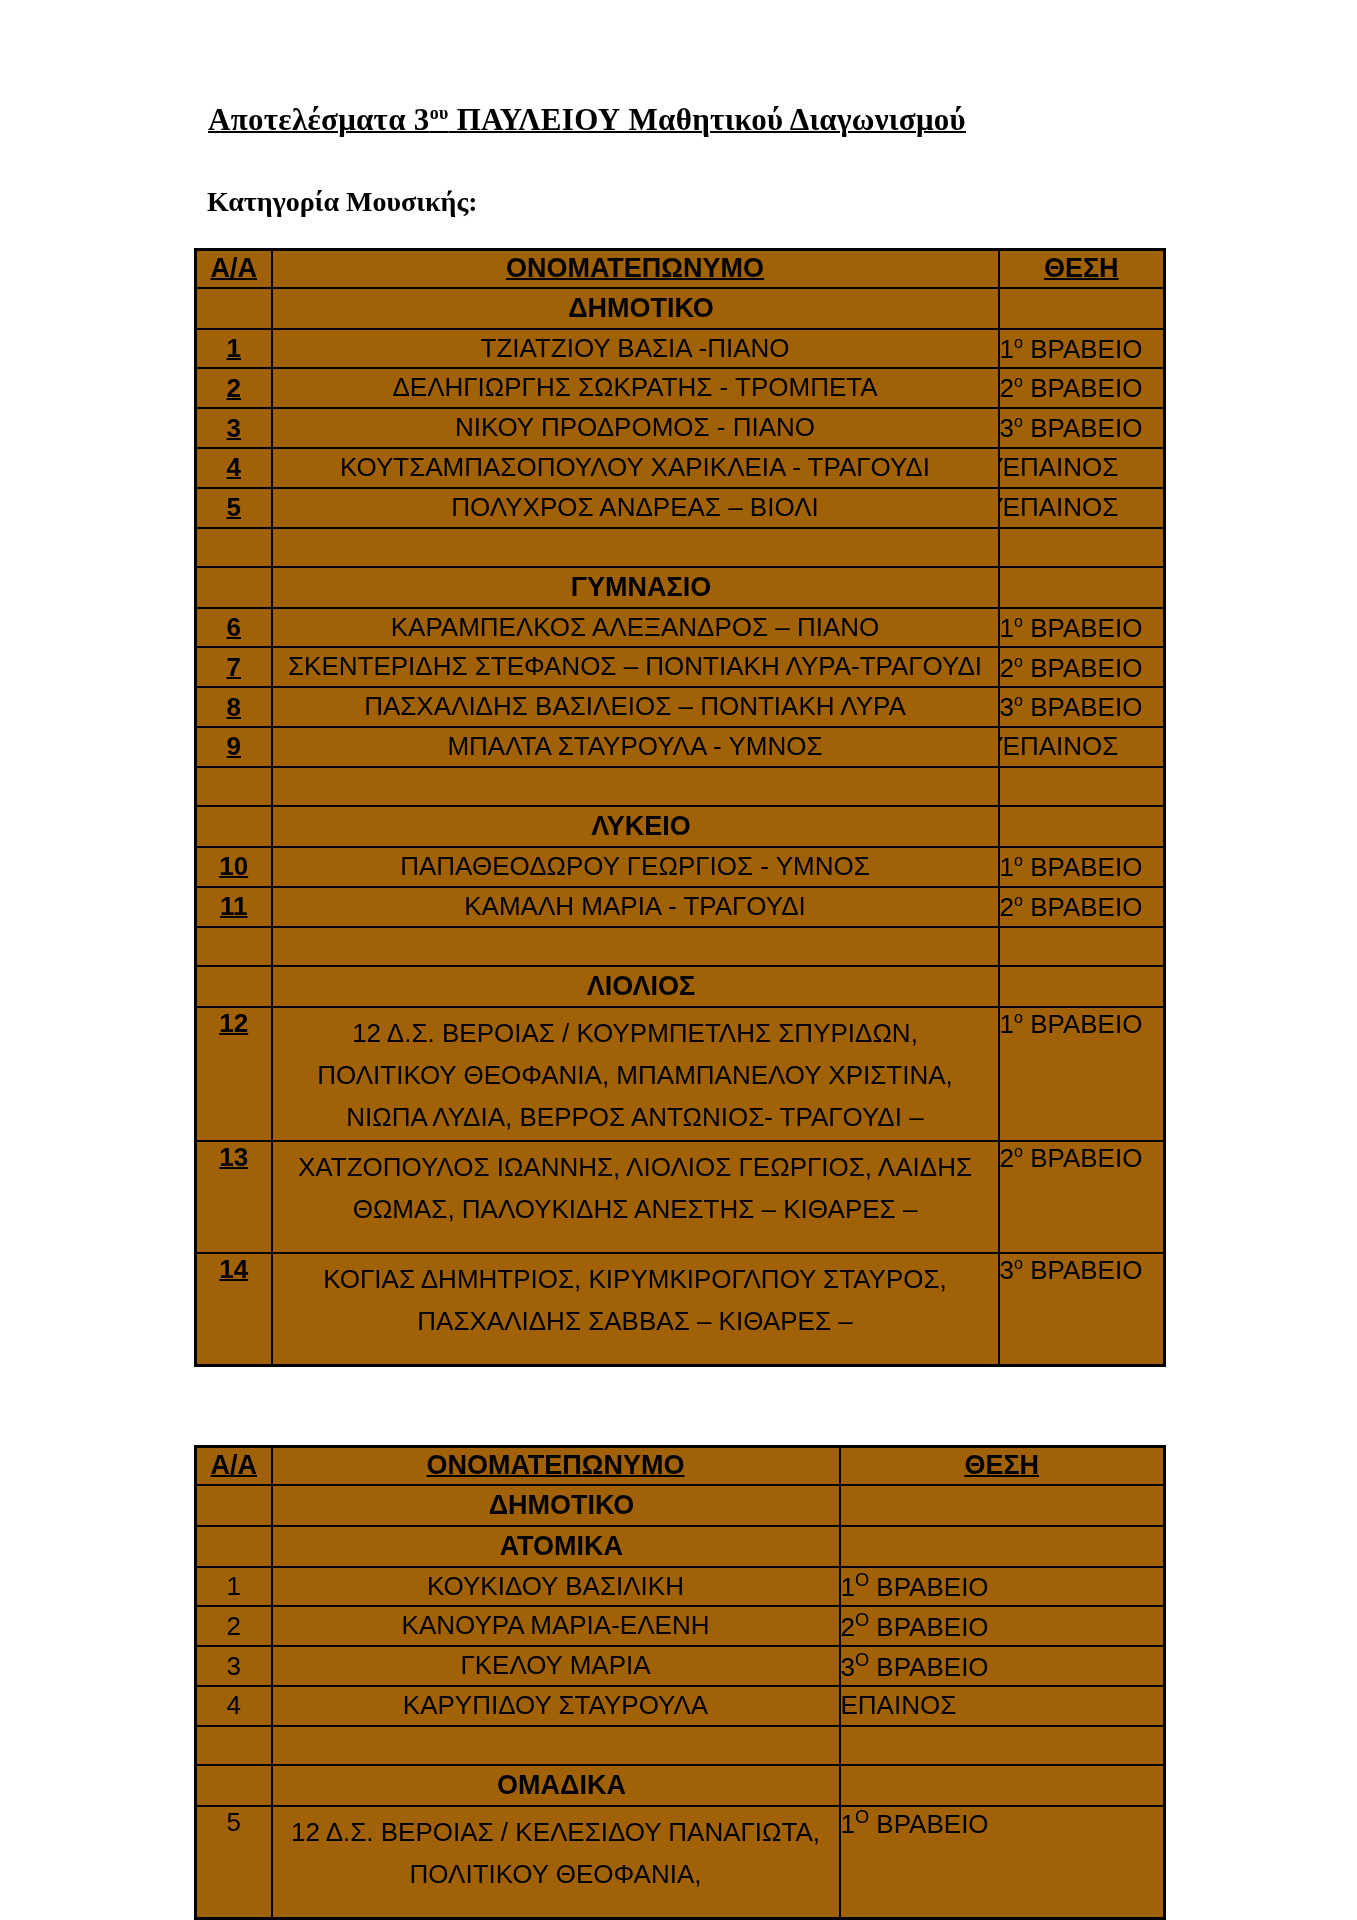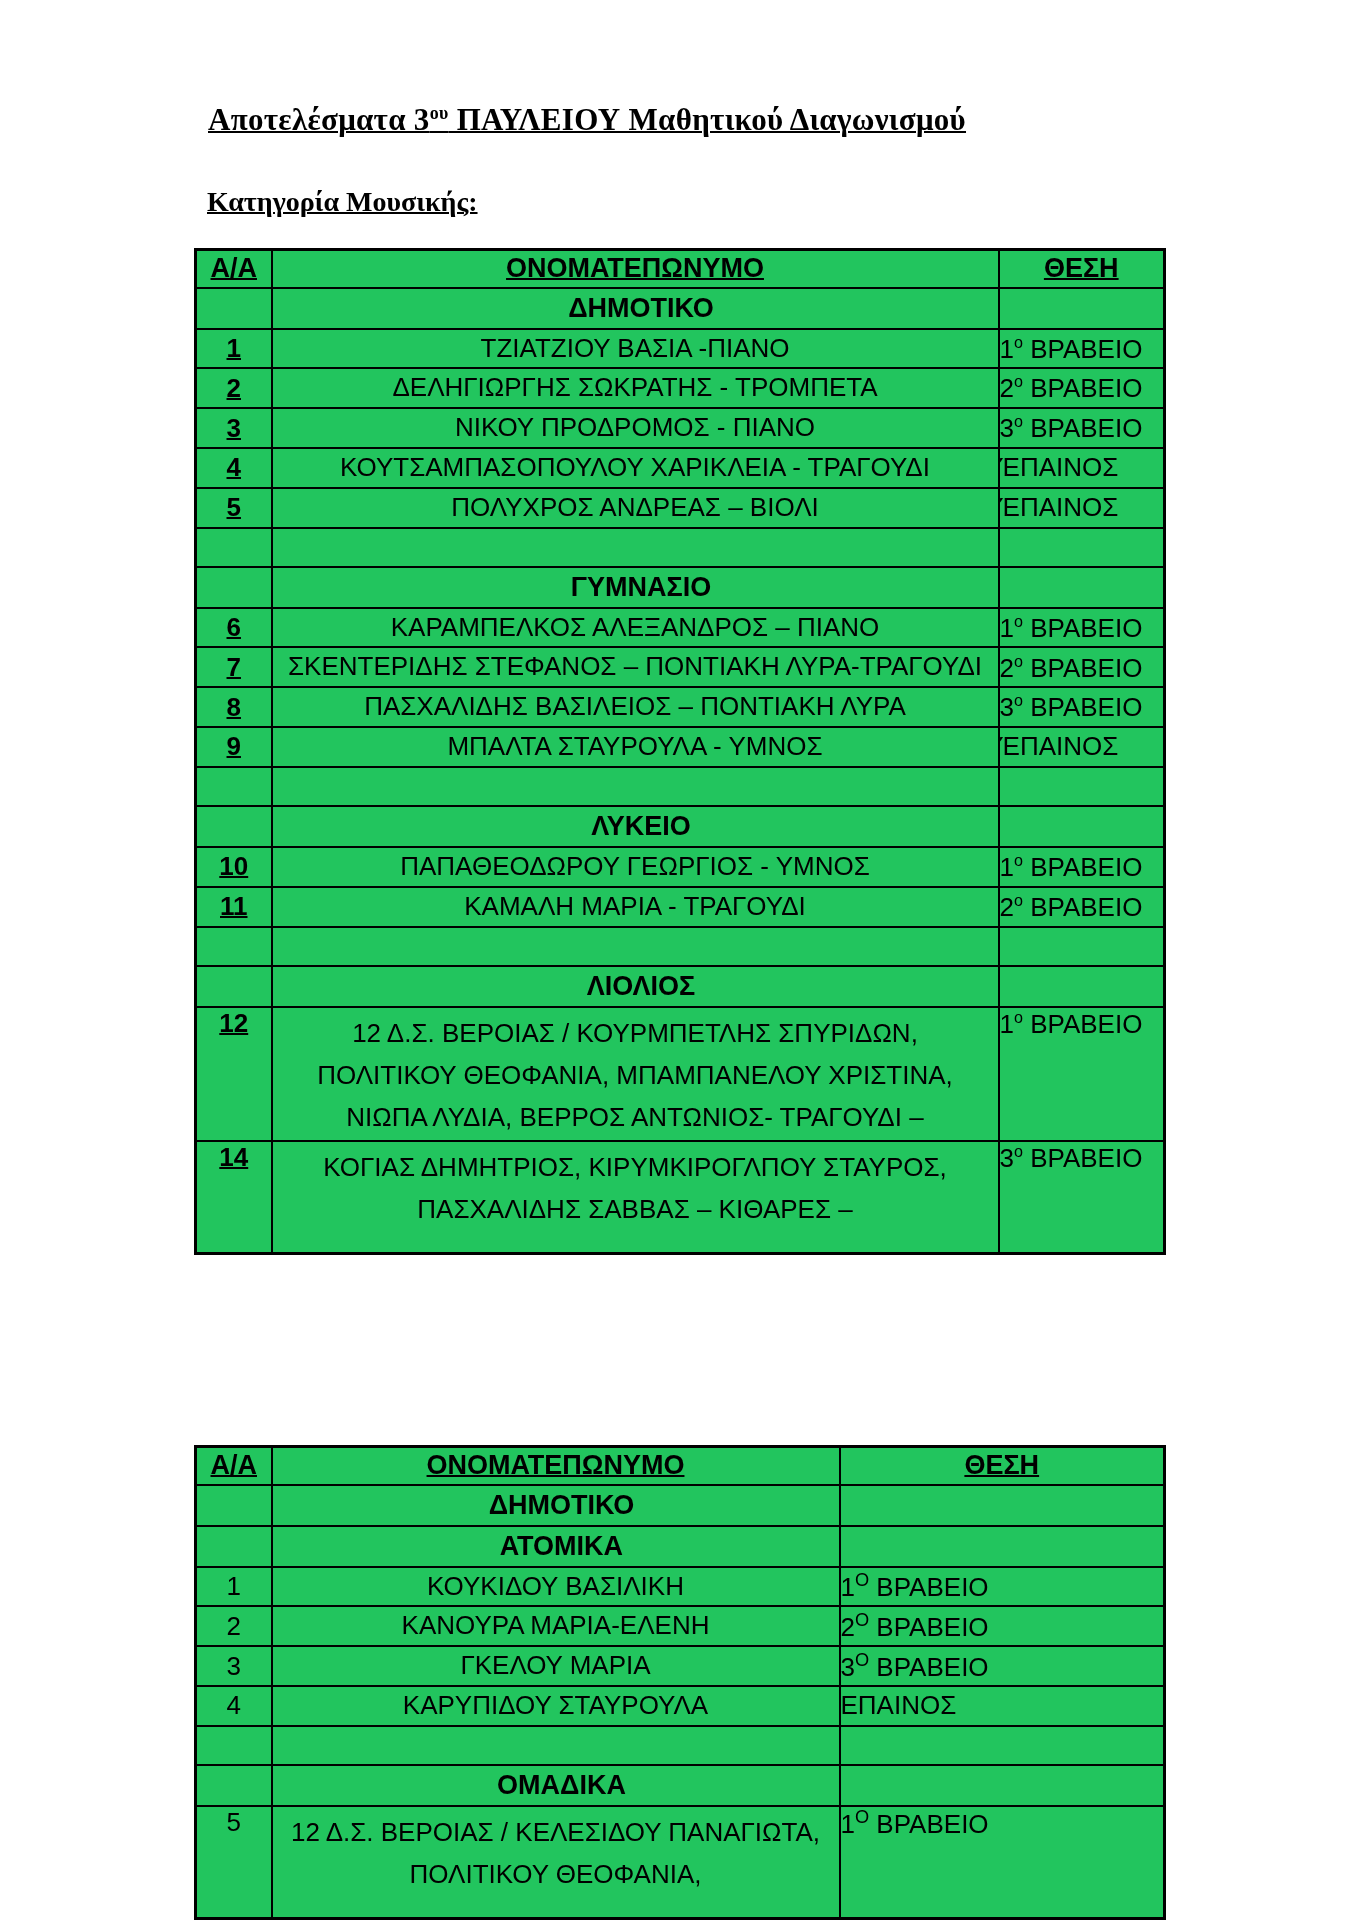--- a/index.html
+++ b/index.html
@@ -25,7 +25,6 @@
     position: absolute; left: 207px;
     font-family: "Liberation Serif", "DejaVu Serif", serif;
     font-weight: bold; font-size: 28px;
-    text-decoration: underline;
     text-decoration-thickness: 2px;
     white-space: nowrap;
   }

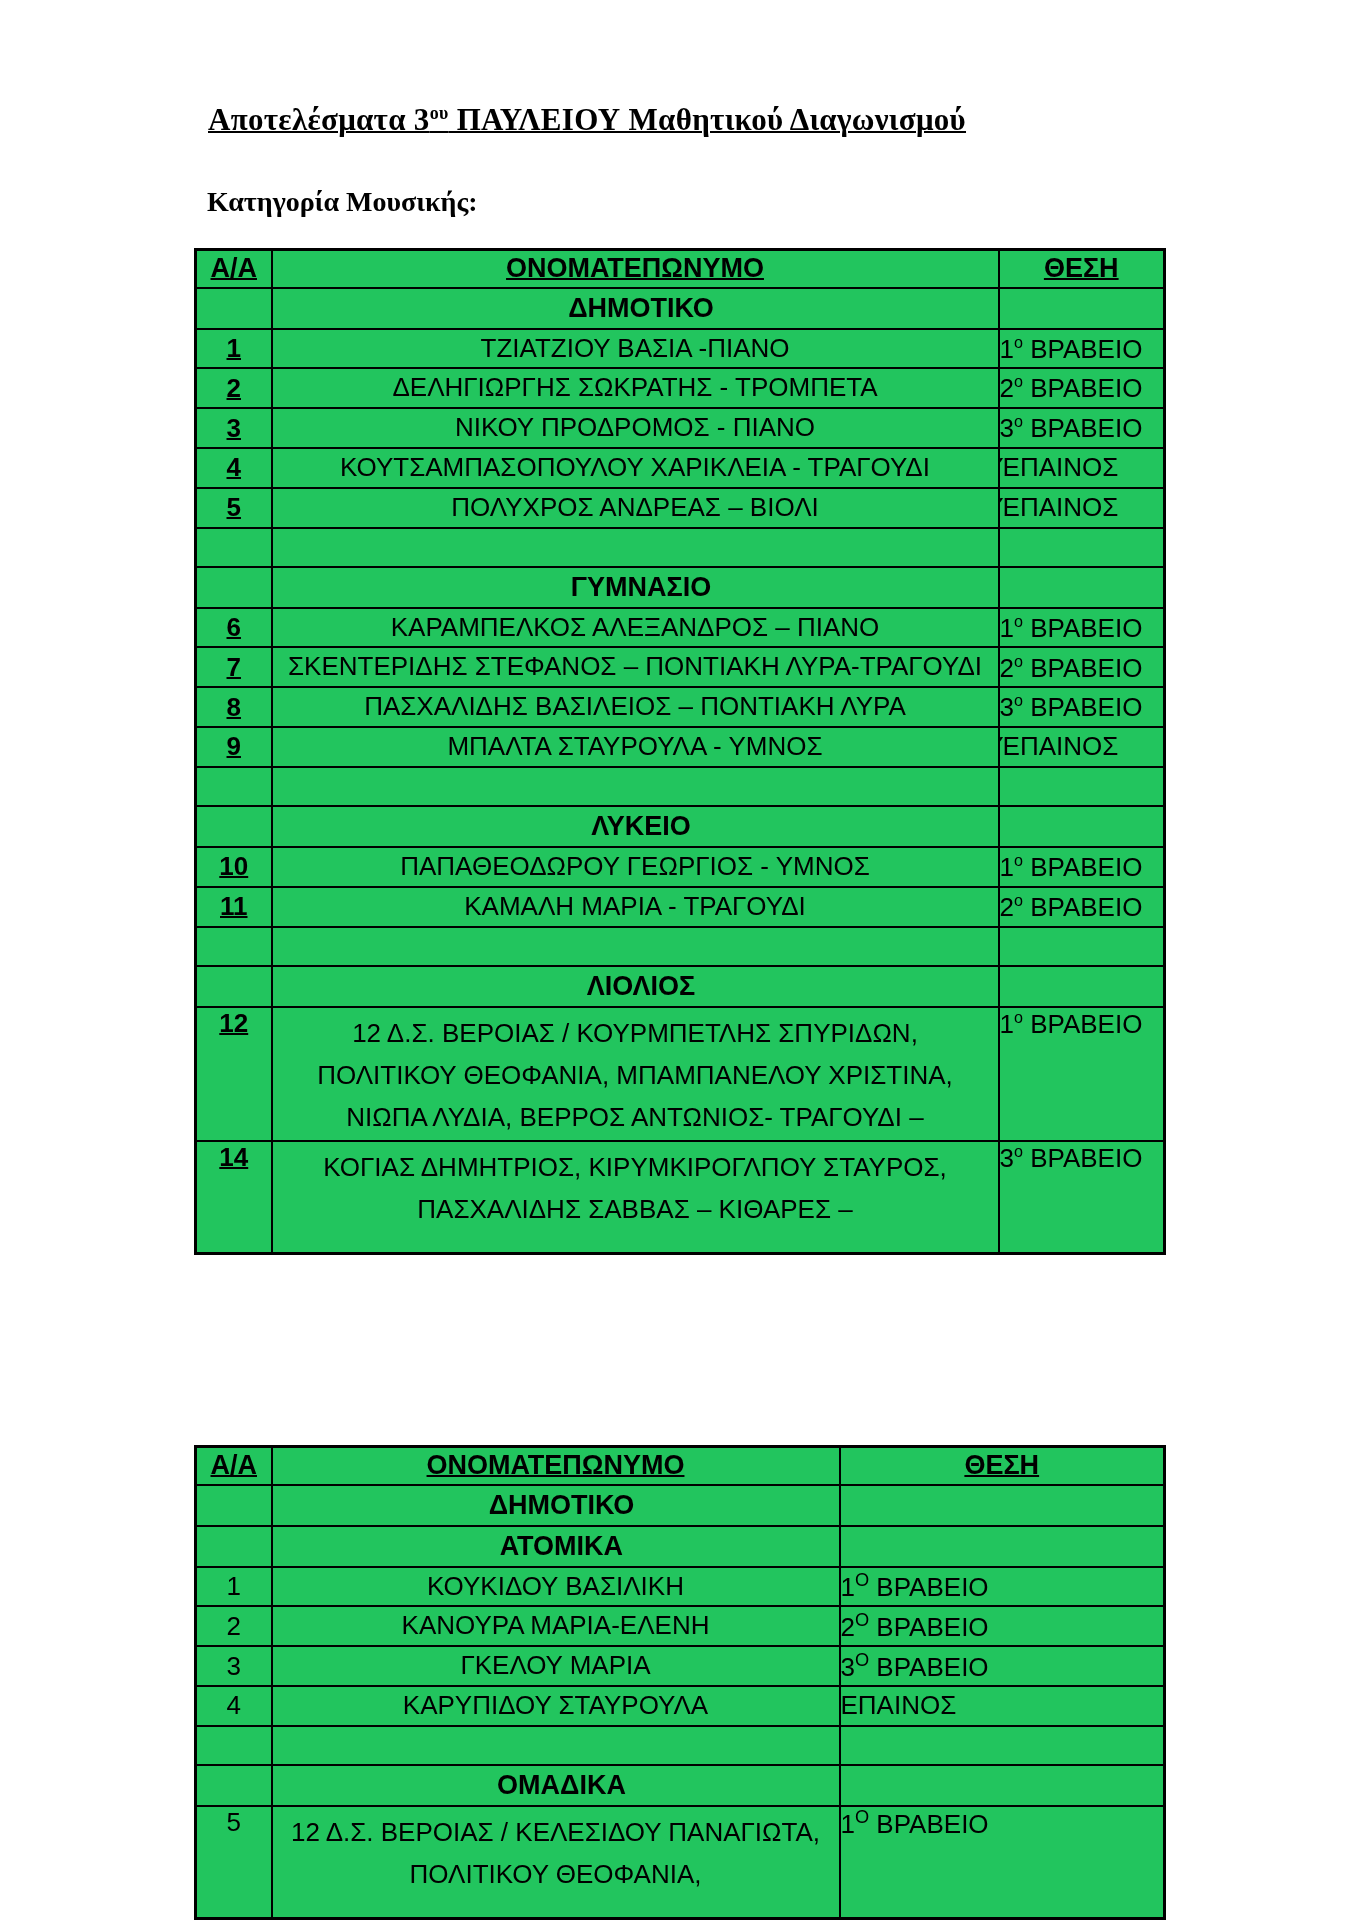--- a/index.html
+++ b/index.html
@@ -35,7 +35,7 @@
     position: absolute; left: 194px;
     border-collapse: collapse;
     table-layout: fixed;
-    background: #22c55e;
+    background: #a16207;
     border: 3px solid #000;
   }
   #music-table { top: 248px; width: 969px; }

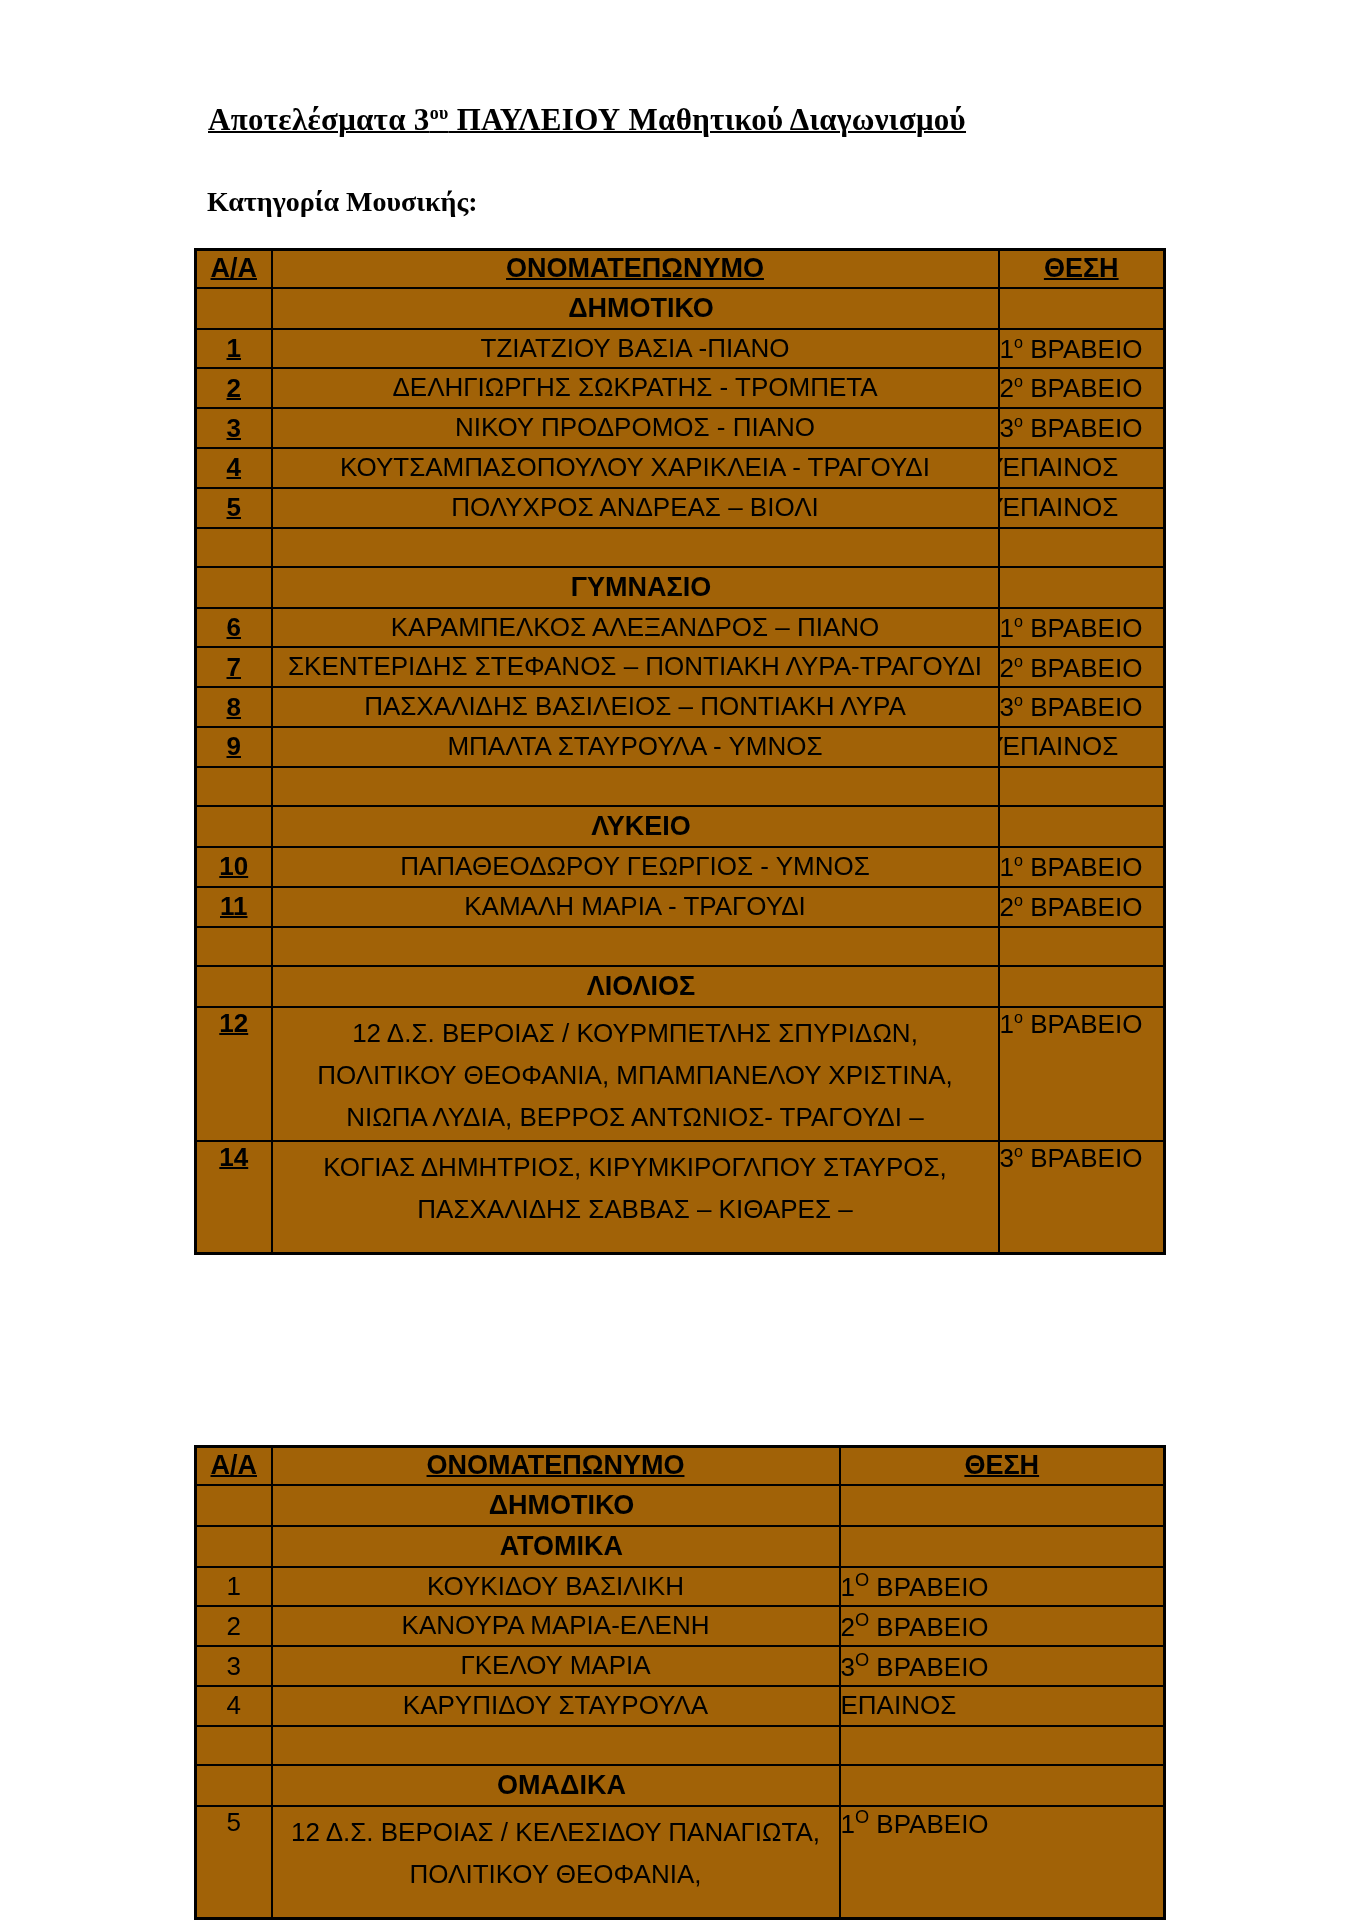--- a/index.html
+++ b/index.html
@@ -188,6 +188,11 @@
         <td class="cell-award">1<sup>ο</sup> ΒΡΑΒΕΙΟ</td>
       </tr>
       <tr class="row-entry row-multiline row-extra-space">
+        <td class="cell-index"><span class="num">13</span></td>
+        <td class="cell-name">ΧΑΤΖΟΠΟΥΛΟΣ ΙΩΑΝΝΗΣ, ΛΙΟΛΙΟΣ ΓΕΩΡΓΙΟΣ, ΛΑΙΔΗΣ ΘΩΜΑΣ, ΠΑΛΟΥΚΙΔΗΣ ΑΝΕΣΤΗΣ – ΚΙΘΑΡΕΣ –</td>
+        <td class="cell-award">2<sup>ο</sup> ΒΡΑΒΕΙΟ</td>
+      </tr>
+      <tr class="row-entry row-multiline row-extra-space">
         <td class="cell-index"><span class="num">14</span></td>
         <td class="cell-name">ΚΟΓΙΑΣ ΔΗΜΗΤΡΙΟΣ, ΚΙΡΥΜΚΙΡΟΓΛΠΟΥ ΣΤΑΥΡΟΣ, ΠΑΣΧΑΛΙΔΗΣ ΣΑΒΒΑΣ – ΚΙΘΑΡΕΣ –</td>
         <td class="cell-award">3<sup>ο</sup> ΒΡΑΒΕΙΟ</td>

